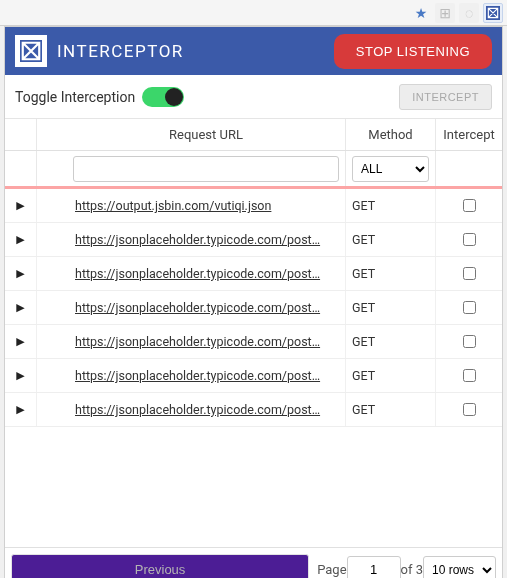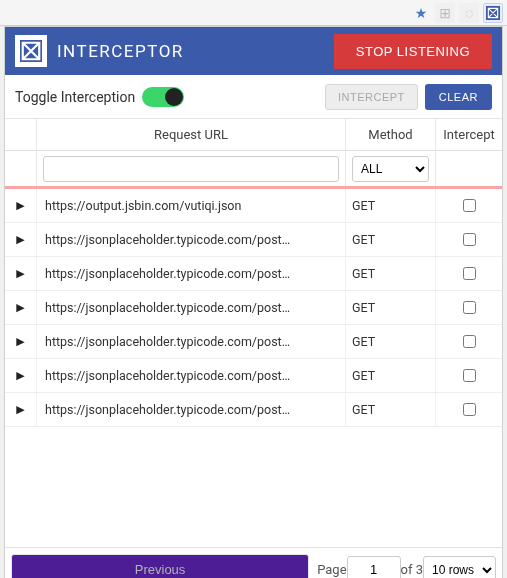--- a/index.html
+++ b/index.html
@@ -70,7 +70,7 @@
     font-size: 13px;
     letter-spacing: 0.5px;
     font-weight: 500;
-    border-radius: 0;
+    border-radius: 10px;
     cursor: pointer;
   }
 

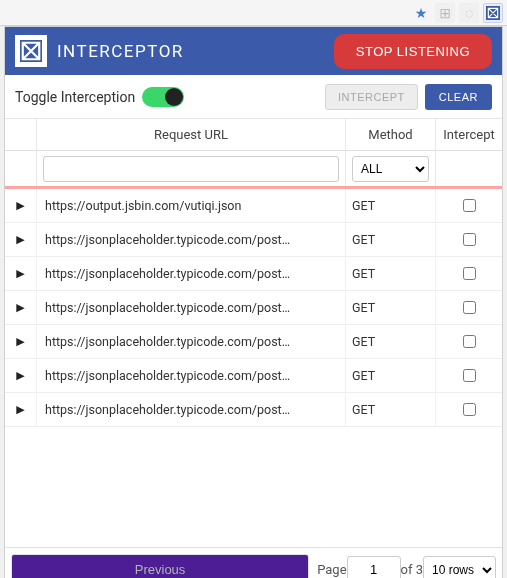--- a/index.html
+++ b/index.html
@@ -280,7 +280,6 @@
     </div>
     <div class="toolbar-spacer"></div>
     <button class="intercept-btn" disabled="">INTERCEPT</button>
-    <button class="clear-btn">CLEAR</button>
   </div>
 
   <div class="table-wrap">

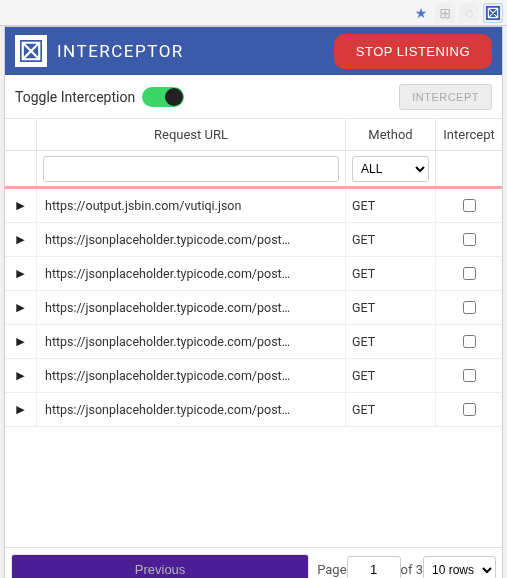--- a/index.html
+++ b/index.html
@@ -132,7 +132,7 @@
   }
   .th:last-child { border-right: none; }
   .col-expand { width: 32px; flex-shrink: 0; }
-  .col-url { flex: 1; min-width: 0; }
+  .col-url { flex: 1; min-width: 0; margin-left: 30px; }
   .col-method { width: 90px; flex-shrink: 0; }
   .col-intercept { width: 66px; flex-shrink: 0; }
 

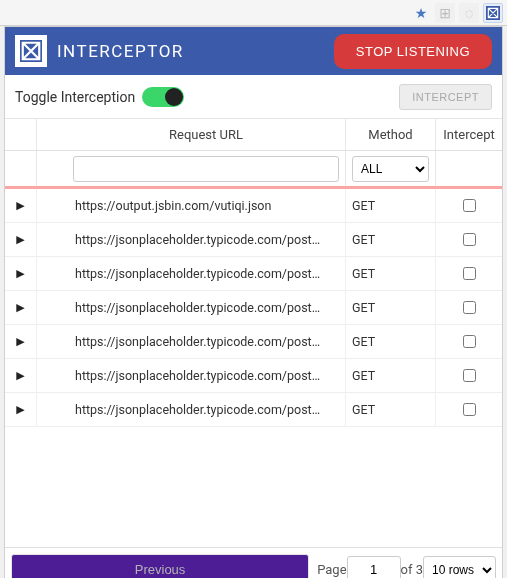--- a/index.html
+++ b/index.html
@@ -199,6 +199,7 @@
     display: block;
     line-height: 34px;
     padding: 0 8px;
+    text-decoration: underline;
   }
   .cell.col-intercept { justify-content: center; }
   .row-checkbox { width: 13px; height: 13px; }

